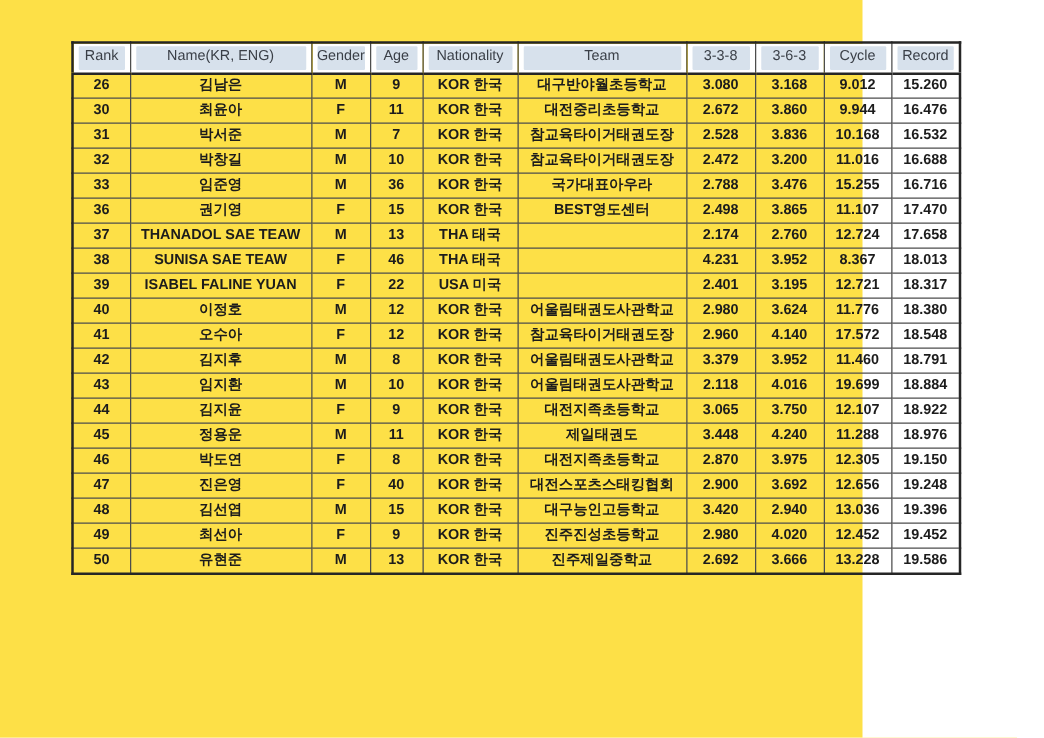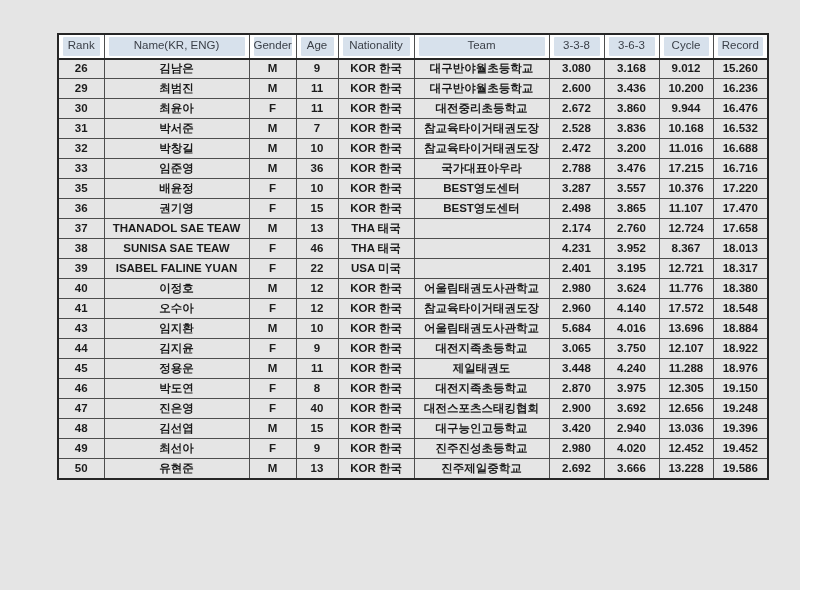--- a/index.html
+++ b/index.html
@@ -13,8 +13,8 @@
   .sheet {
     position: absolute;
     left: 0; top: 0;
-    width: 800px; height: 590px;
-    background: #e5e5e5;
+    width: 690px; height: 590px;
+    background: #fde047;
   }
   table.results {
     position: absolute;

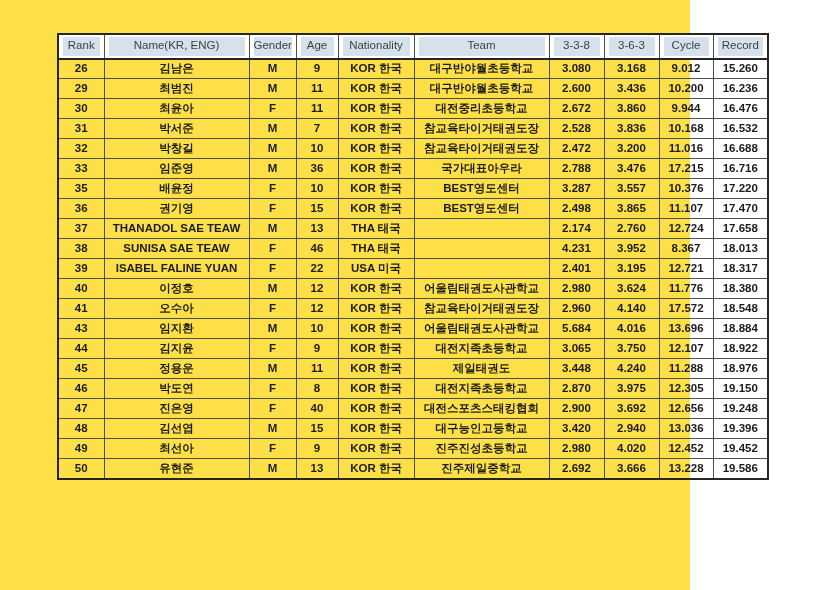--- a/index.html
+++ b/index.html
@@ -122,18 +122,6 @@
           <td class="num">15.260</td>
         </tr>
         <tr>
-          <td class="num">29</td>
-          <td>최범진</td>
-          <td class="gender-m">M</td>
-          <td class="num">11</td>
-          <td>KOR 한국</td>
-          <td>대구반야월초등학교</td>
-          <td class="num">2.600</td>
-          <td class="num">3.436</td>
-          <td class="num">10.200</td>
-          <td class="num">16.236</td>
-        </tr>
-        <tr>
           <td class="num">30</td>
           <td>최윤아</td>
           <td class="gender-f">F</td>

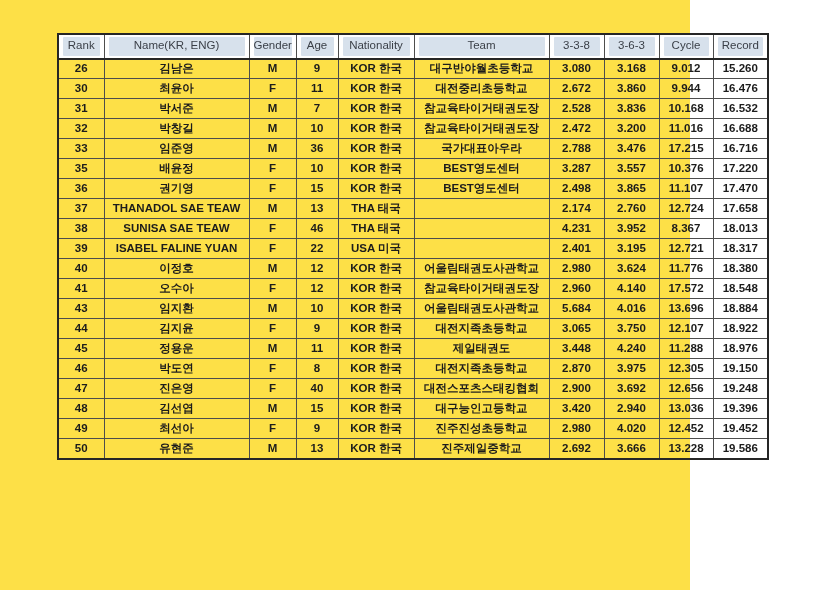--- a/index.html
+++ b/index.html
@@ -166,7 +166,7 @@
           <td>국가대표아우라</td>
           <td class="num">2.788</td>
           <td class="num">3.476</td>
-          <td class="num">17.215</td>
+          <td class="num">15.255</td>
           <td class="num">16.716</td>
         </tr>
         <tr>

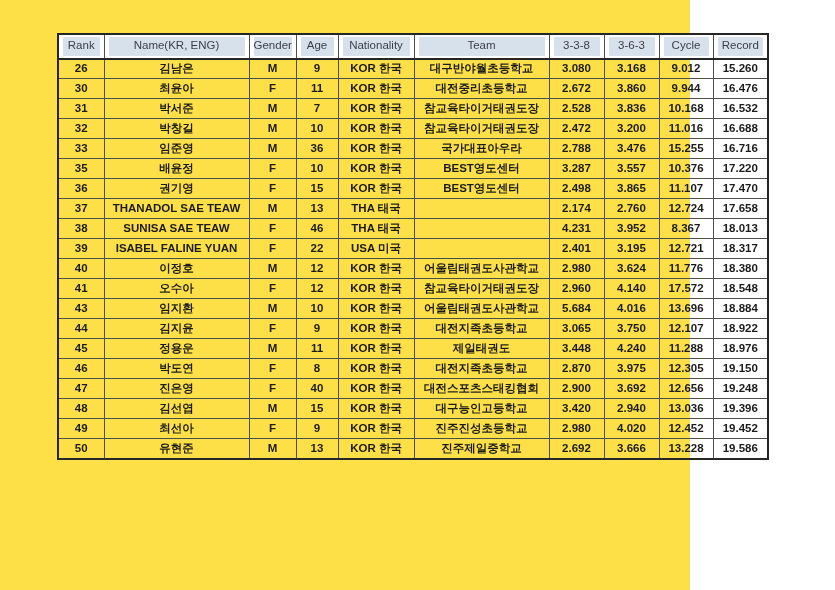--- a/index.html
+++ b/index.html
@@ -170,18 +170,6 @@
           <td class="num">16.716</td>
         </tr>
         <tr>
-          <td class="num">35</td>
-          <td>배윤정</td>
-          <td class="gender-f">F</td>
-          <td class="num">10</td>
-          <td>KOR 한국</td>
-          <td>BEST영도센터</td>
-          <td class="num">3.287</td>
-          <td class="num">3.557</td>
-          <td class="num">10.376</td>
-          <td class="num">17.220</td>
-        </tr>
-        <tr>
           <td class="num">36</td>
           <td>권기영</td>
           <td class="gender-f">F</td>

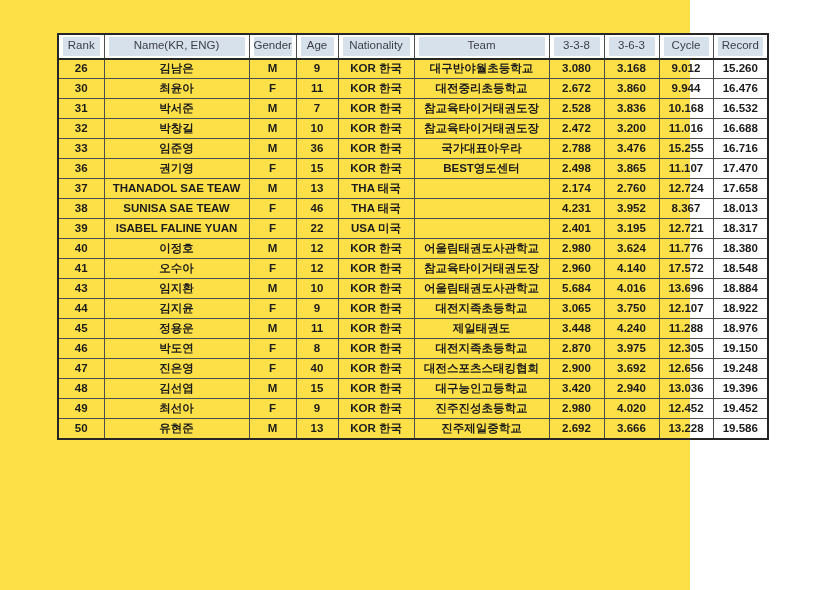--- a/index.html
+++ b/index.html
@@ -242,6 +242,18 @@
           <td class="num">18.548</td>
         </tr>
         <tr>
+          <td class="num">42</td>
+          <td>김지후</td>
+          <td class="gender-m">M</td>
+          <td class="num">8</td>
+          <td>KOR 한국</td>
+          <td>어울림태권도사관학교</td>
+          <td class="num">3.379</td>
+          <td class="num">3.952</td>
+          <td class="num">11.460</td>
+          <td class="num">18.791</td>
+        </tr>
+        <tr>
           <td class="num">43</td>
           <td>임지환</td>
           <td class="gender-m">M</td>

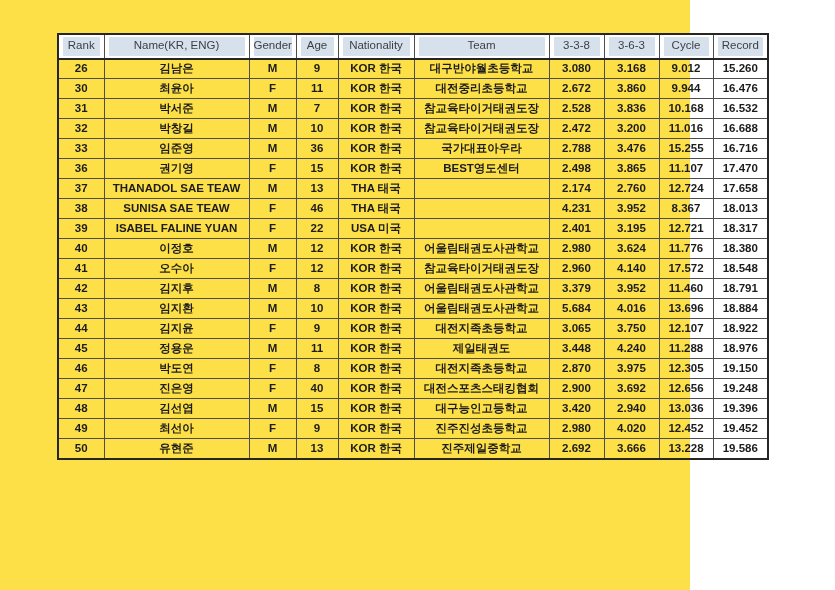--- a/index.html
+++ b/index.html
@@ -260,7 +260,7 @@
           <td class="num">10</td>
           <td>KOR 한국</td>
           <td>어울림태권도사관학교</td>
-          <td class="num">5.684</td>
+          <td class="num">2.118</td>
           <td class="num">4.016</td>
           <td class="num">13.696</td>
           <td class="num">18.884</td>

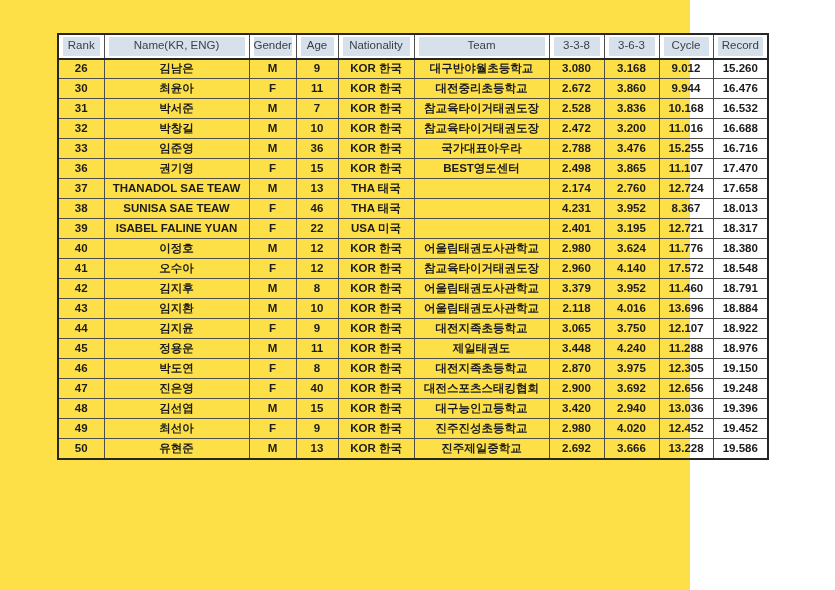--- a/index.html
+++ b/index.html
@@ -262,7 +262,7 @@
           <td>어울림태권도사관학교</td>
           <td class="num">2.118</td>
           <td class="num">4.016</td>
-          <td class="num">13.696</td>
+          <td class="num">19.699</td>
           <td class="num">18.884</td>
         </tr>
         <tr>

